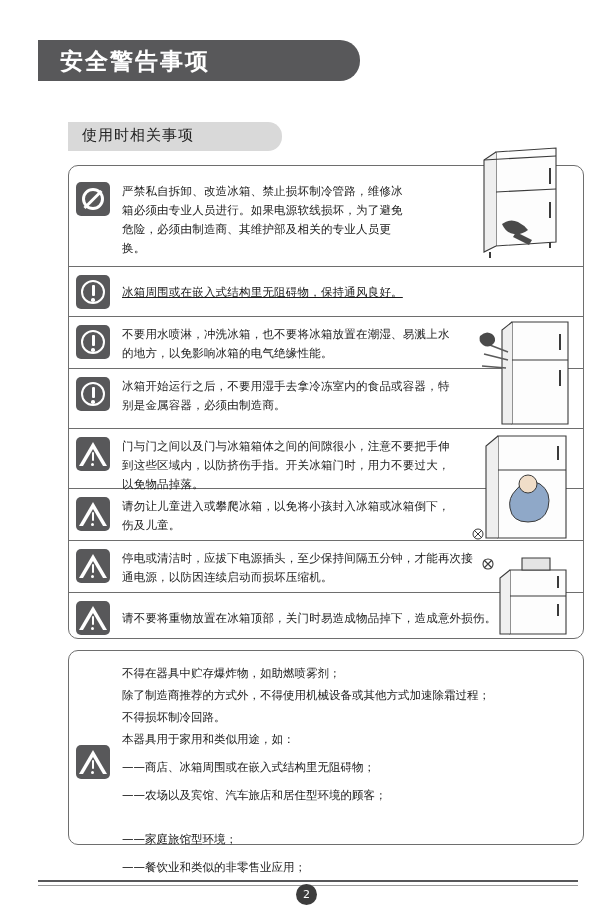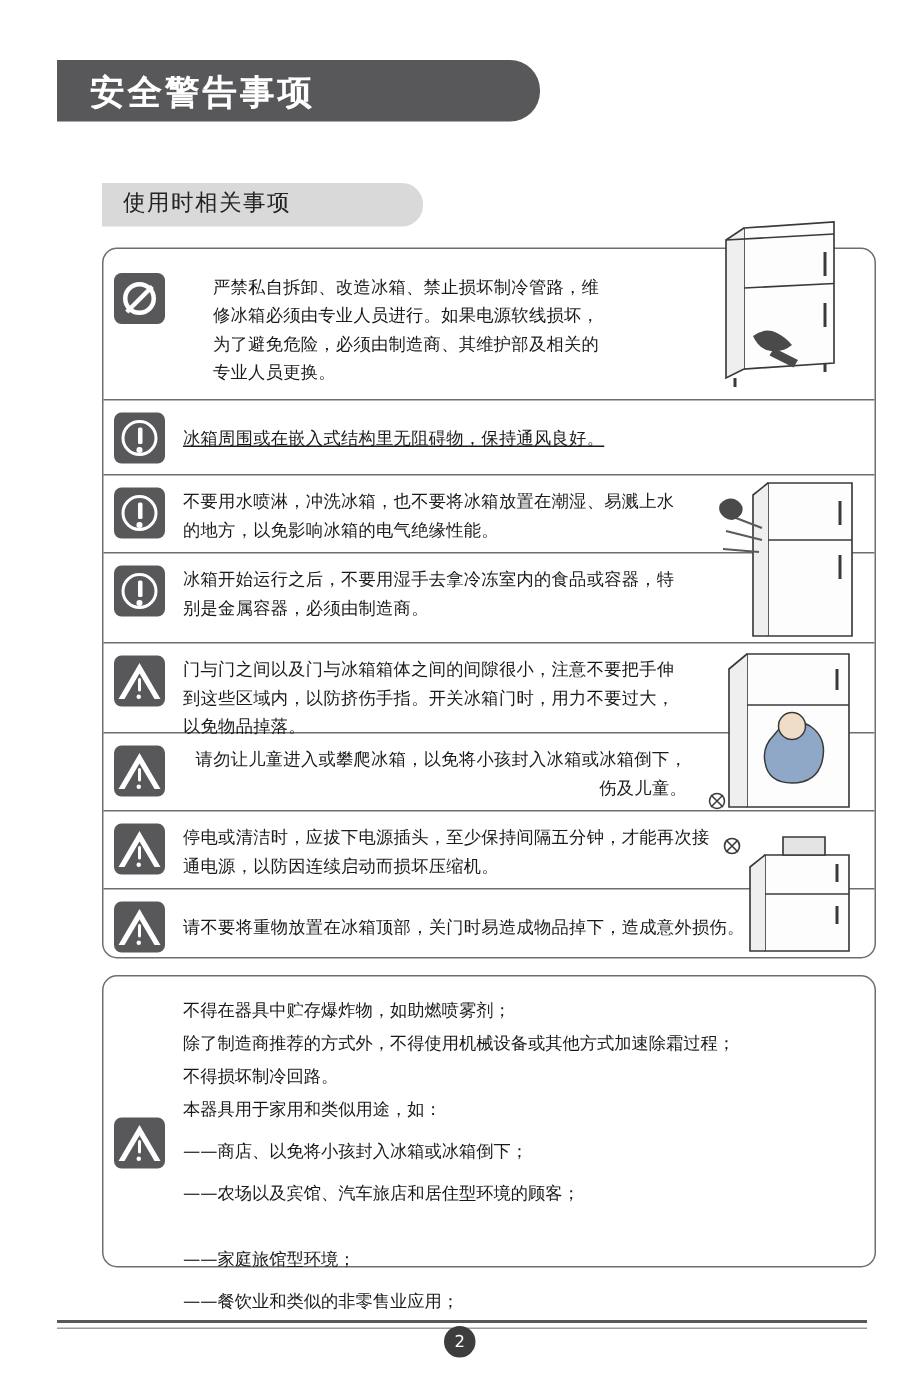--- a/index.html
+++ b/index.html
@@ -249,7 +249,7 @@
   <div class="row-sep" style="top:540px;"></div>
   <div class="row-sep" style="top:592px;"></div>
 
-  <div class="row" style="left:76px; top:182px; width:330px;gap:20px;">
+  <div class="row" style="left:76px; top:182px; width:330px;">
     <div class="icon icon-prohibit">
       <div class="circ"></div>
         <div class="slash"></div>

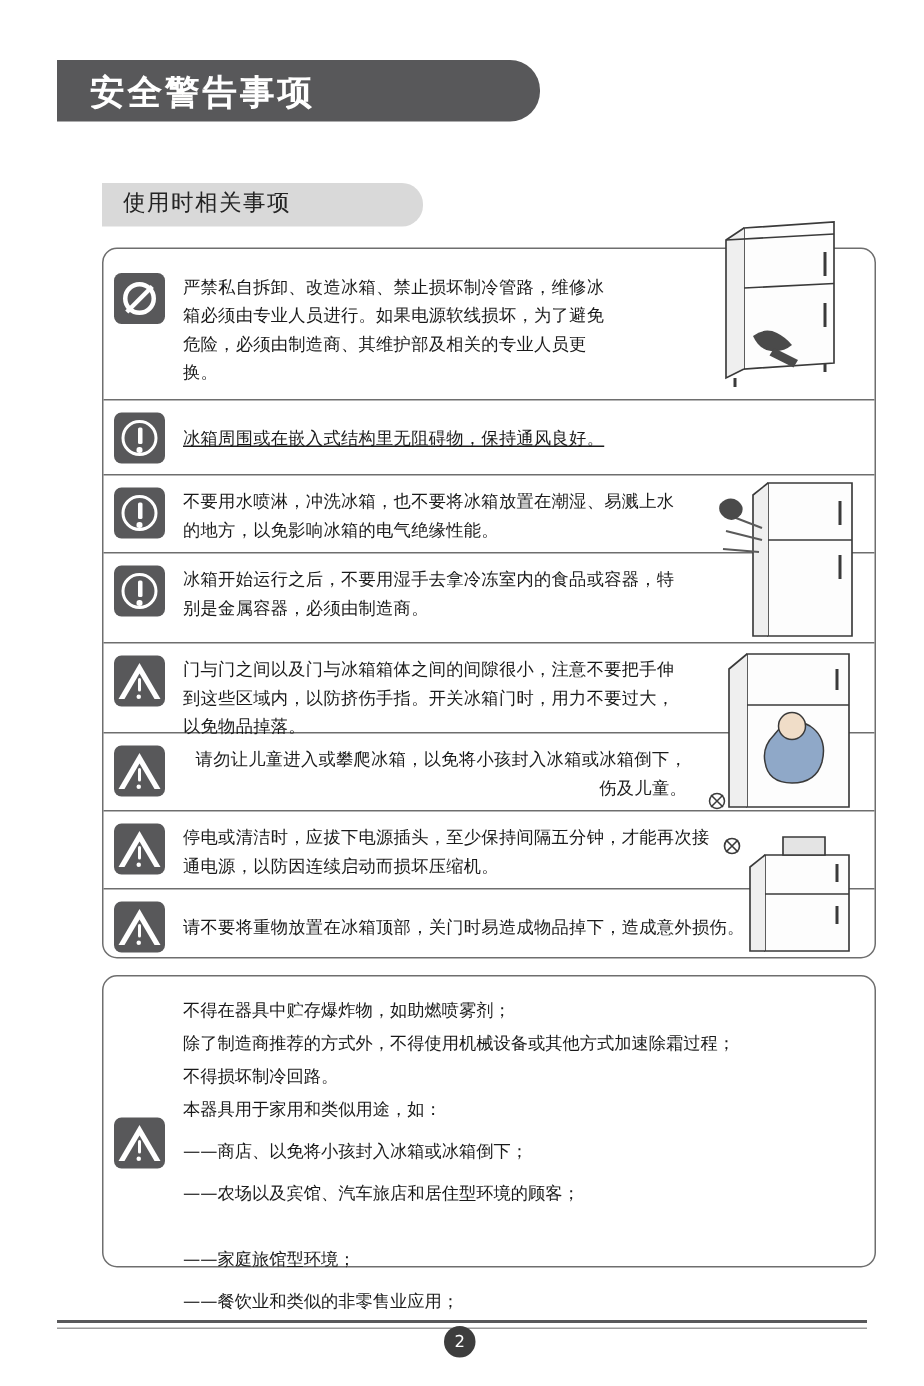--- a/index.html
+++ b/index.html
@@ -301,7 +301,7 @@
         <div class="bar"></div>
         <div class="dot"></div>
     </div>
-    <div class="row-text" style="margin-left:12px; width:336px;text-align:right;">请勿让儿童进入或攀爬冰箱，以免将小孩封入冰箱或冰箱倒下，伤及儿童。</div>
+    <div class="row-text" style="margin-left:12px; width:336px;">请勿让儿童进入或攀爬冰箱，以免将小孩封入冰箱或冰箱倒下，伤及儿童。</div>
   </div>
 
   <div class="row" style="left:76px; top:601px; width:450px;">

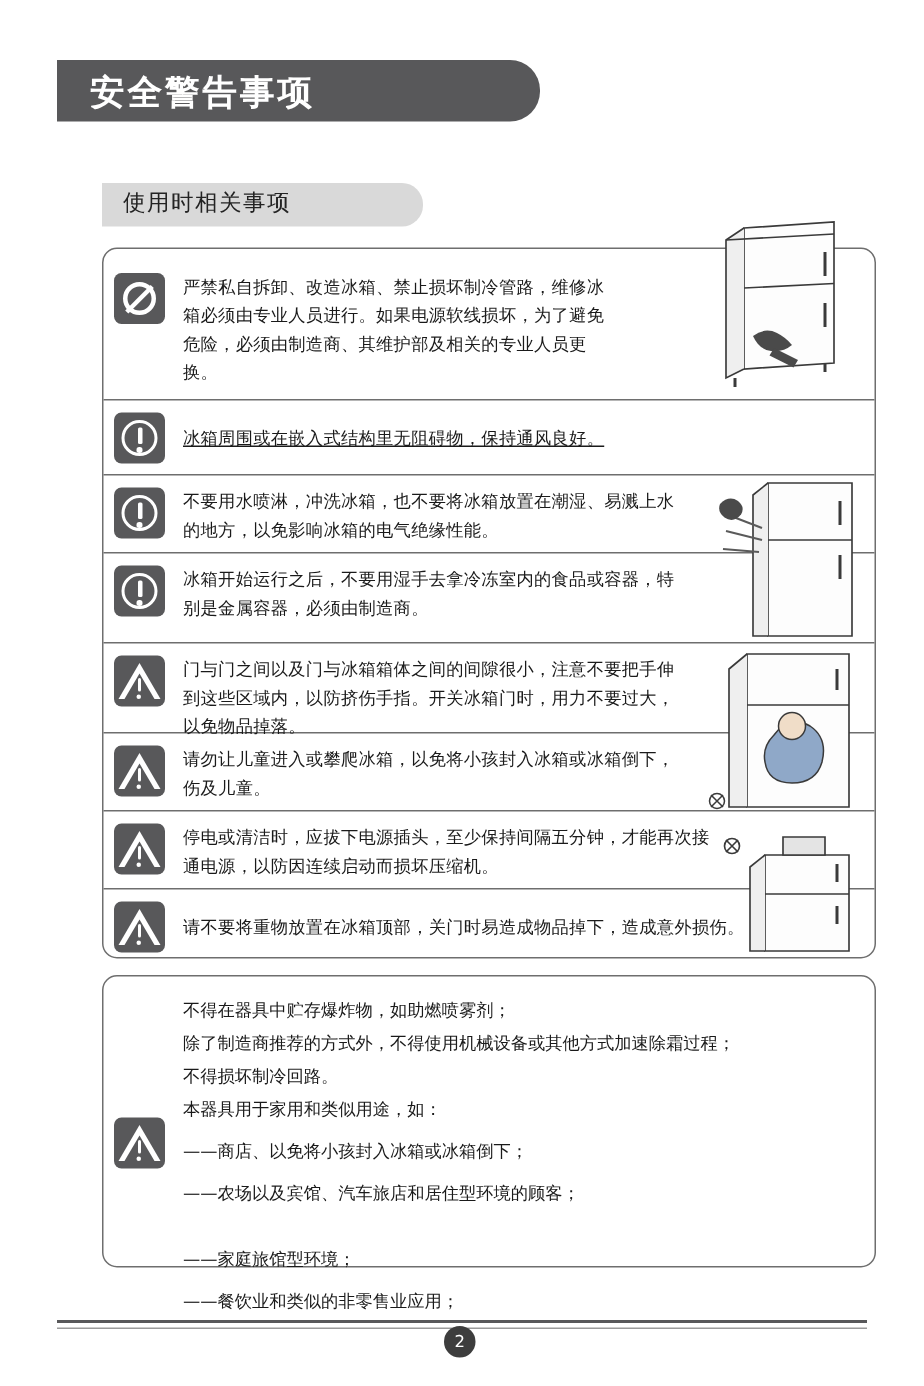--- a/index.html
+++ b/index.html
@@ -401,7 +401,7 @@
     <div class="extra-line">除了制造商推荐的方式外，不得使用机械设备或其他方式加速除霜过程；</div>
     <div class="extra-line">不得损坏制冷回路。</div>
     <div class="extra-line">本器具用于家用和类似用途，如：</div>
-    <div class="extra-line" style="margin-top:6px;">——商店、以免将小孩封入冰箱或冰箱倒下；</div>
+    <div class="extra-line" style="margin-top:6px;">——商店、冰箱周围或在嵌入式结构里无阻碍物；</div>
     <div class="extra-line" style="margin-top:6px;">——农场以及宾馆、汽车旅店和居住型环境的顾客；</div>
     <div class="extra-line" style="margin-top:22px;">——家庭旅馆型环境；</div>
     <div class="extra-line" style="margin-top:6px;">——餐饮业和类似的非零售业应用；</div>

